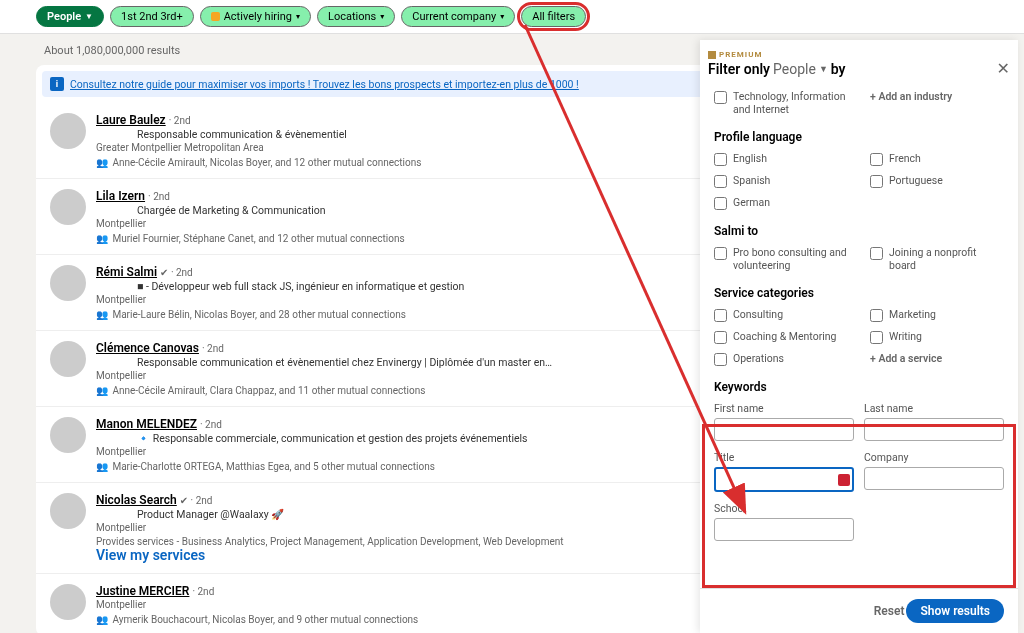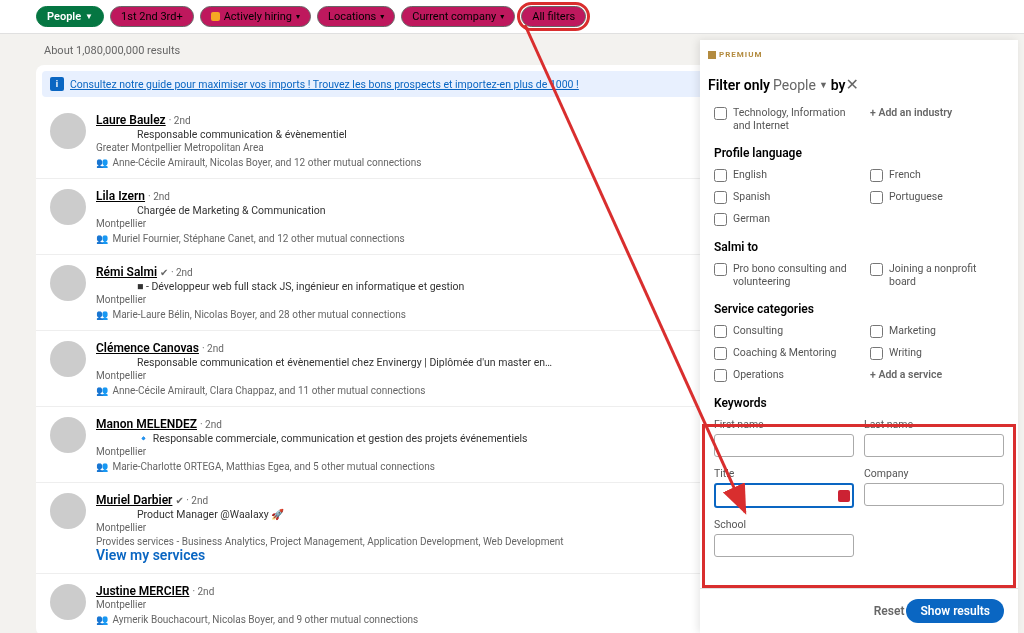--- a/index.html
+++ b/index.html
@@ -7,7 +7,7 @@
   
   
   .filter-bar { background: #fff; padding: 6px 36px; display: flex; gap: 6px; align-items: center; border-bottom: 1px solid #e0e0e0; }
-  .pill { border: 1px solid #666; border-radius: 14px; padding: 3px 10px; font-size: 11px; display: inline-flex; align-items: center; gap: 4px; background: #be185d; cursor: pointer; }
+  .pill { border: 1px solid #666; border-radius: 14px; padding: 3px 10px; font-size: 11px; display: inline-flex; align-items: center; gap: 4px; background: #86efac; cursor: pointer; }
   .pill.green { background: #057642; color: #fff; border-color: #057642; font-weight: 600; }
   .pill .caret { font-size: 8px; }
   .pill.highlight-red { outline: 3px solid #d92e2e; outline-offset: 1px; }

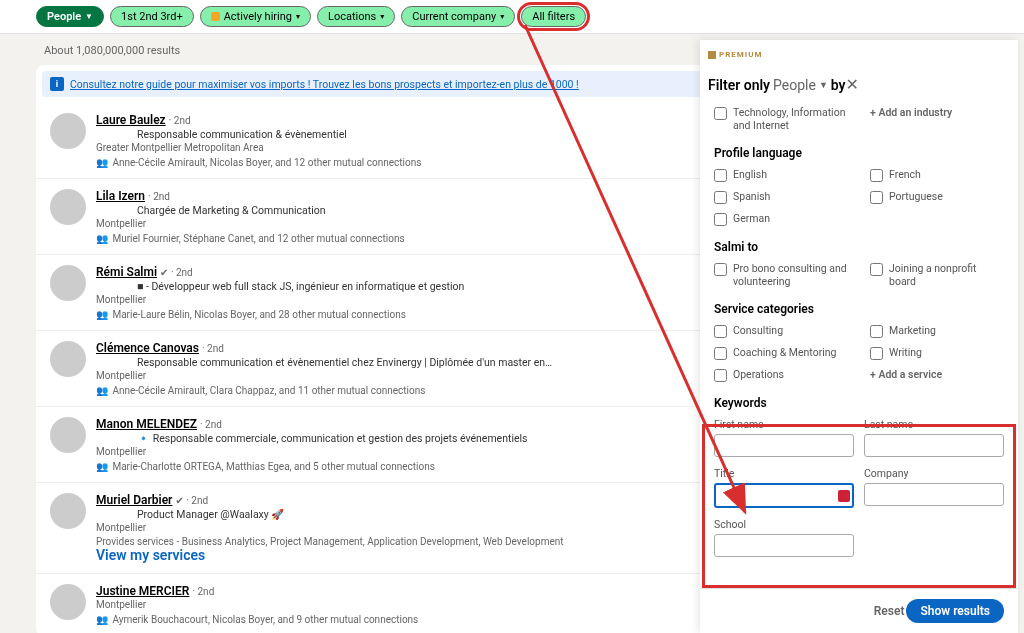--- a/index.html
+++ b/index.html
@@ -66,7 +66,7 @@
   .fp-header { padding: 10px 8px 6px; }
   .fp-premium { color: #b38b3f; font-size: 8px; font-weight: 700; letter-spacing: 1px; display: flex; align-items: center; gap: 3px; }
   .fp-premium::before { content: ""; width: 8px; height: 8px; background: #b38b3f; display: inline-block; }
-  .fp-title-row { display: flex; align-items: center; justify-content: flex-start; margin-top: 16px; }
+  .fp-title-row { display: flex; align-items: center; justify-content: space-between; margin-top: 0; }
   .fp-title { font-size: 14px; font-weight: 600; }
   .fp-people { color: #666; font-size: 14px; display: inline-flex; align-items: center; gap: 3px; }
   .fp-close { font-size: 16px; color: #666; cursor: pointer; }

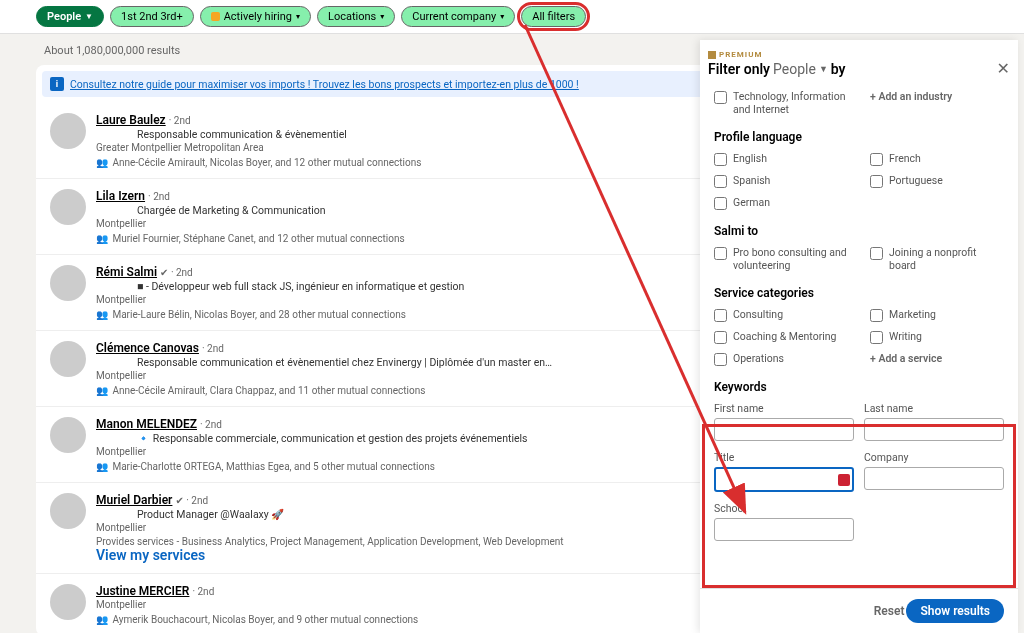--- a/index.html
+++ b/index.html
@@ -196,7 +196,7 @@
         <div class="result">
     <div class="avatar"></div>
     <div class="result-body">
-      <div class="name-line"><a href="#" class="name">Muriel Darbier</a> <span class="degree">✔ · 2nd</span></div>
+      <div class="name-line"><a href="#" class="name">Nicolas Search</a> <span class="degree">✔ · 2nd</span></div>
       <div class="headline">Product Manager @Waalaxy 🚀</div>
       <div class="location">Montpellier</div>
       <div class="services">Provides services - Business Analytics, Project Management, Application Development, Web Development</div>

